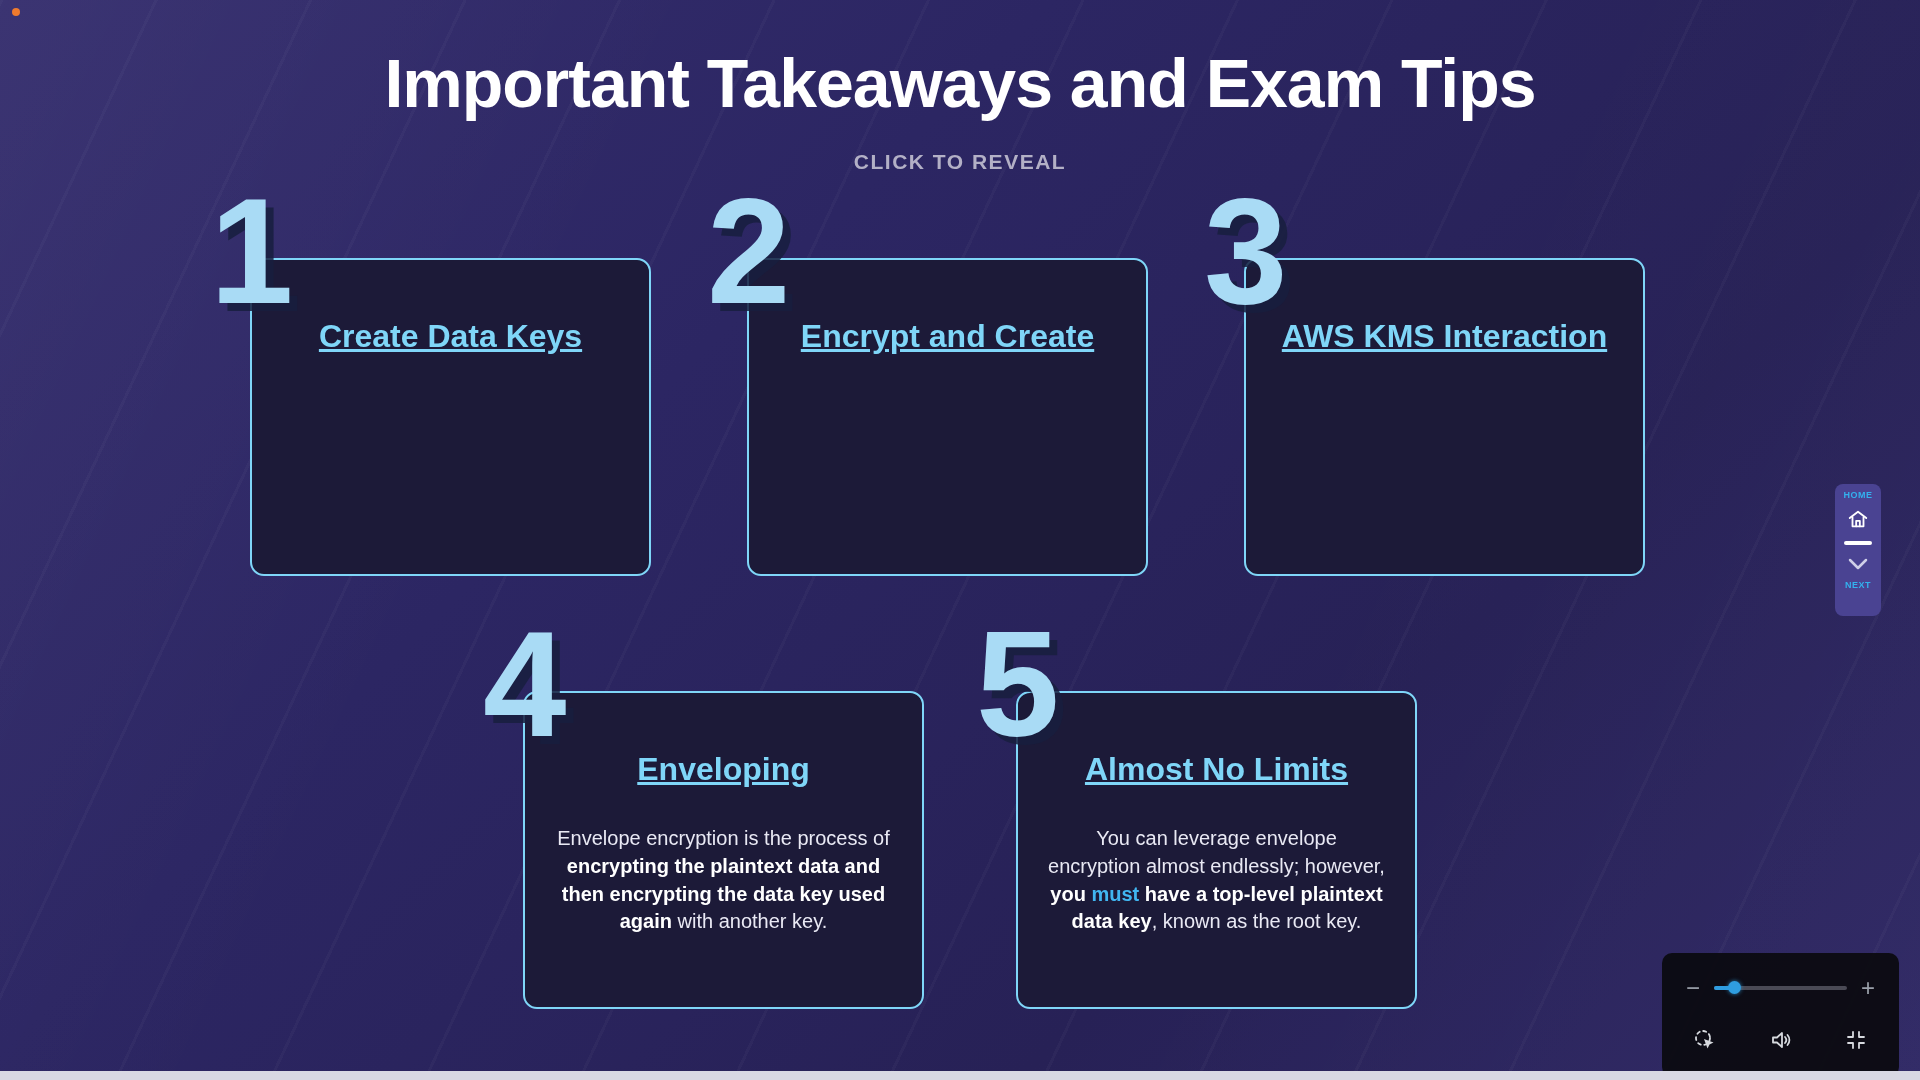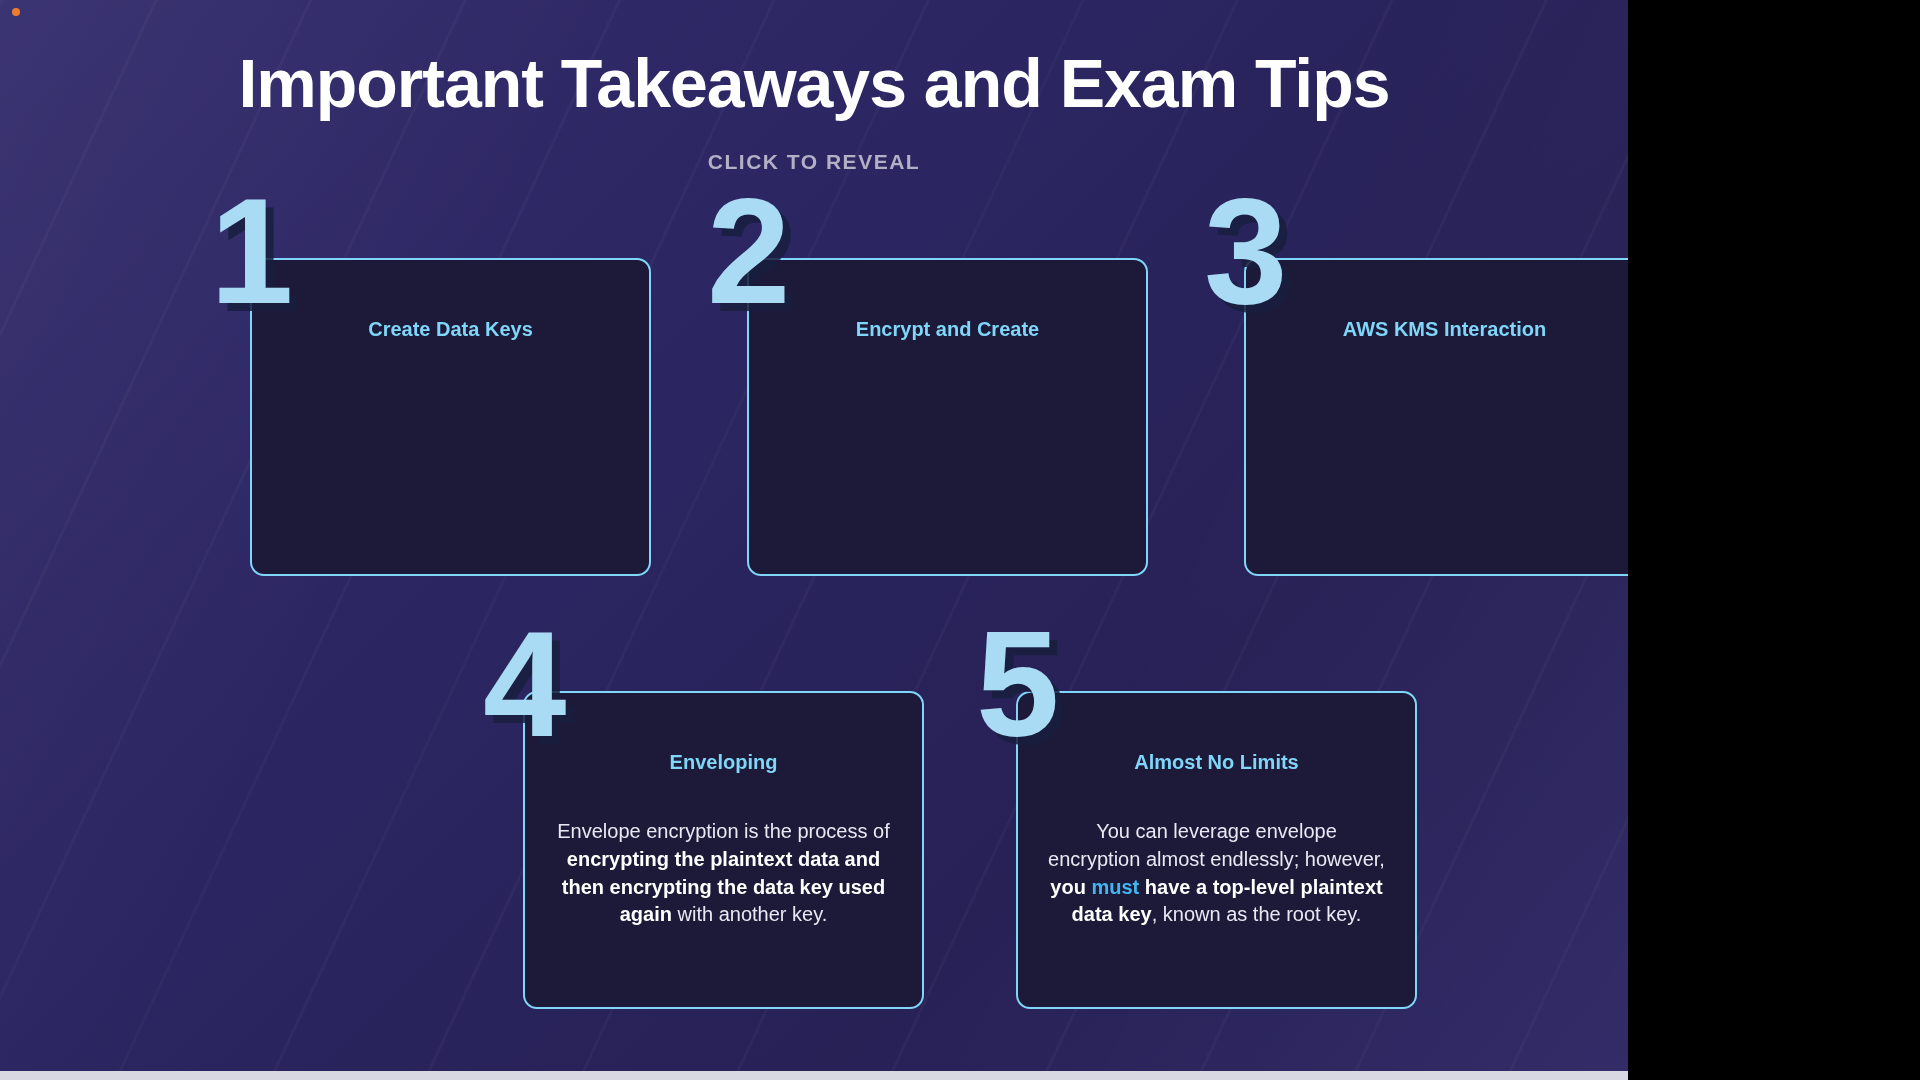--- a/index.html
+++ b/index.html
@@ -8,7 +8,7 @@
 
   .stage {
     position: relative;
-    width: 1628px;
+    width: 1920px;
     height: 1080px;
     overflow: hidden;
     background:

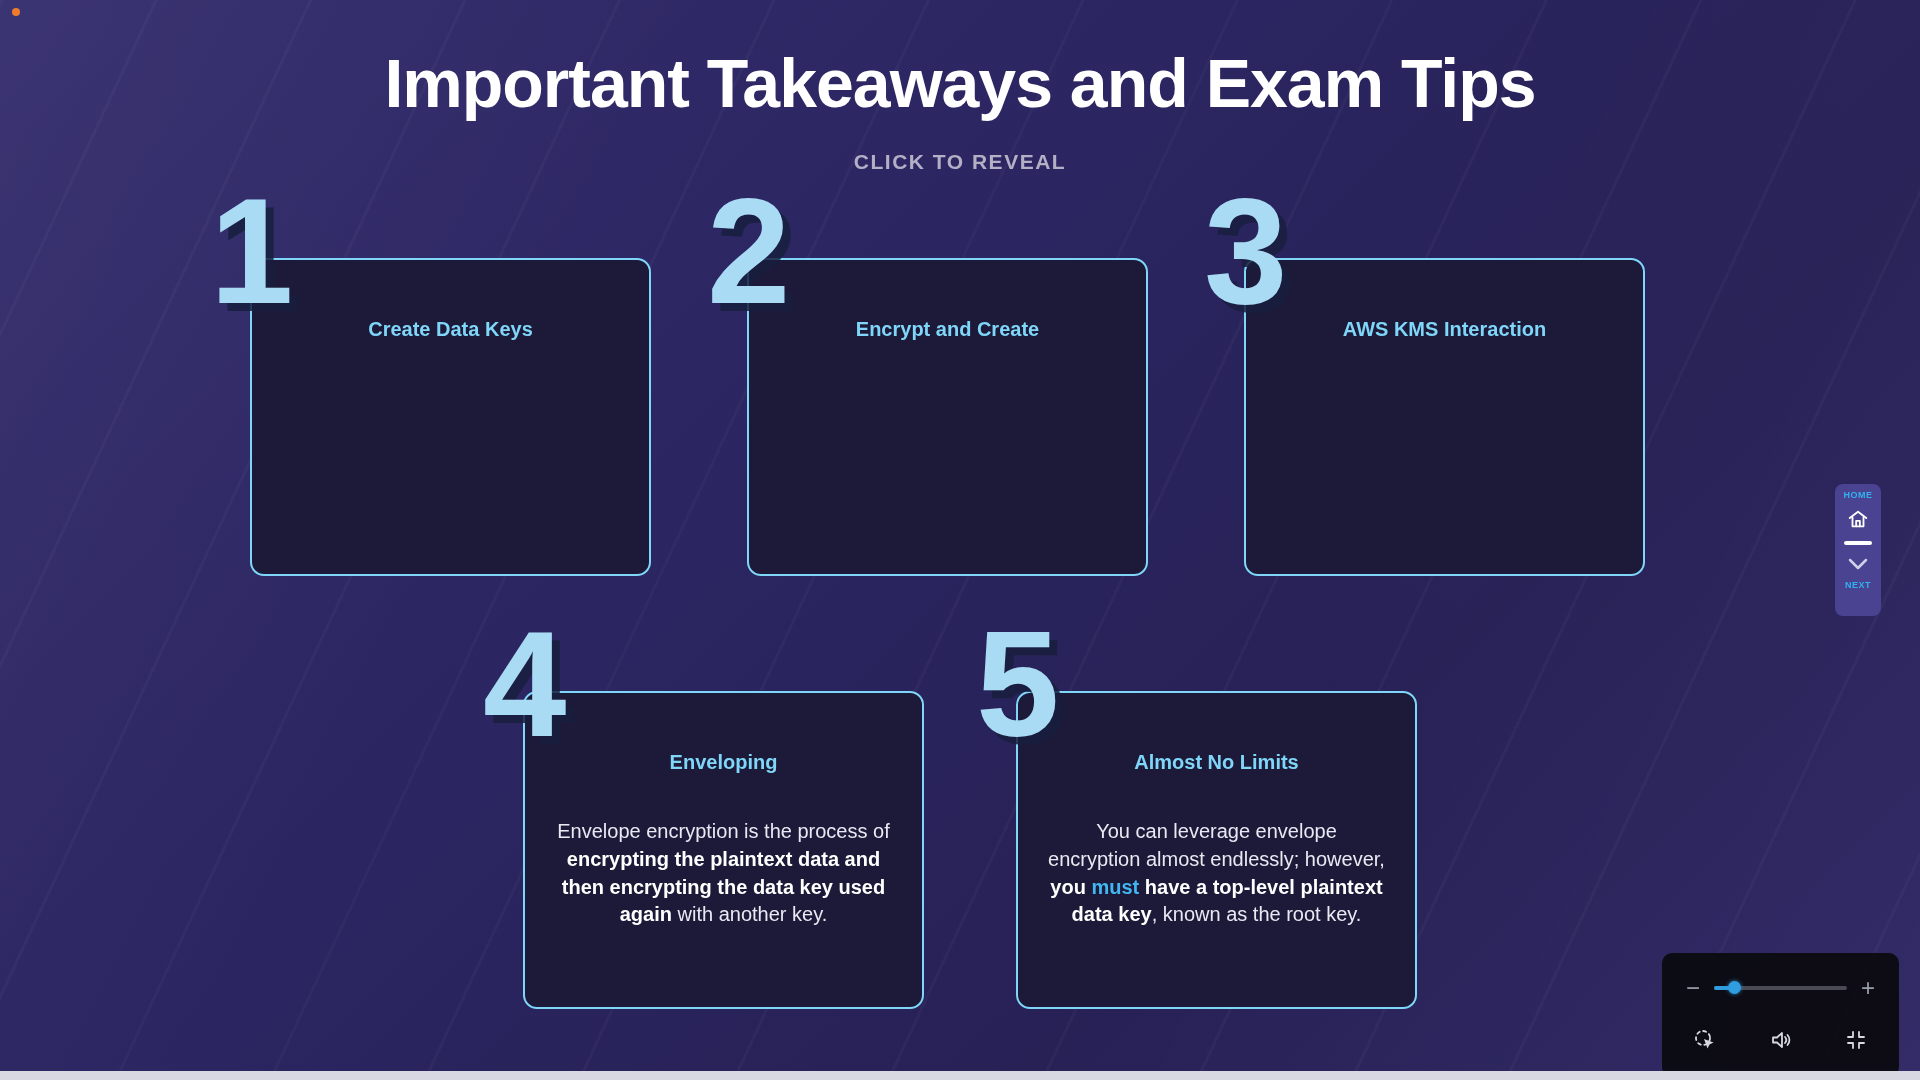--- a/index.html
+++ b/index.html
@@ -66,7 +66,7 @@
   }
   .card-heading {
     color: var(--accent, #7fd6f8);
-    font-size:20px; font-weight:bold;
+    font-size:32px; font-weight:bold;text-decoration:underline;
   }
   .card-body {
     margin:auto 0;

